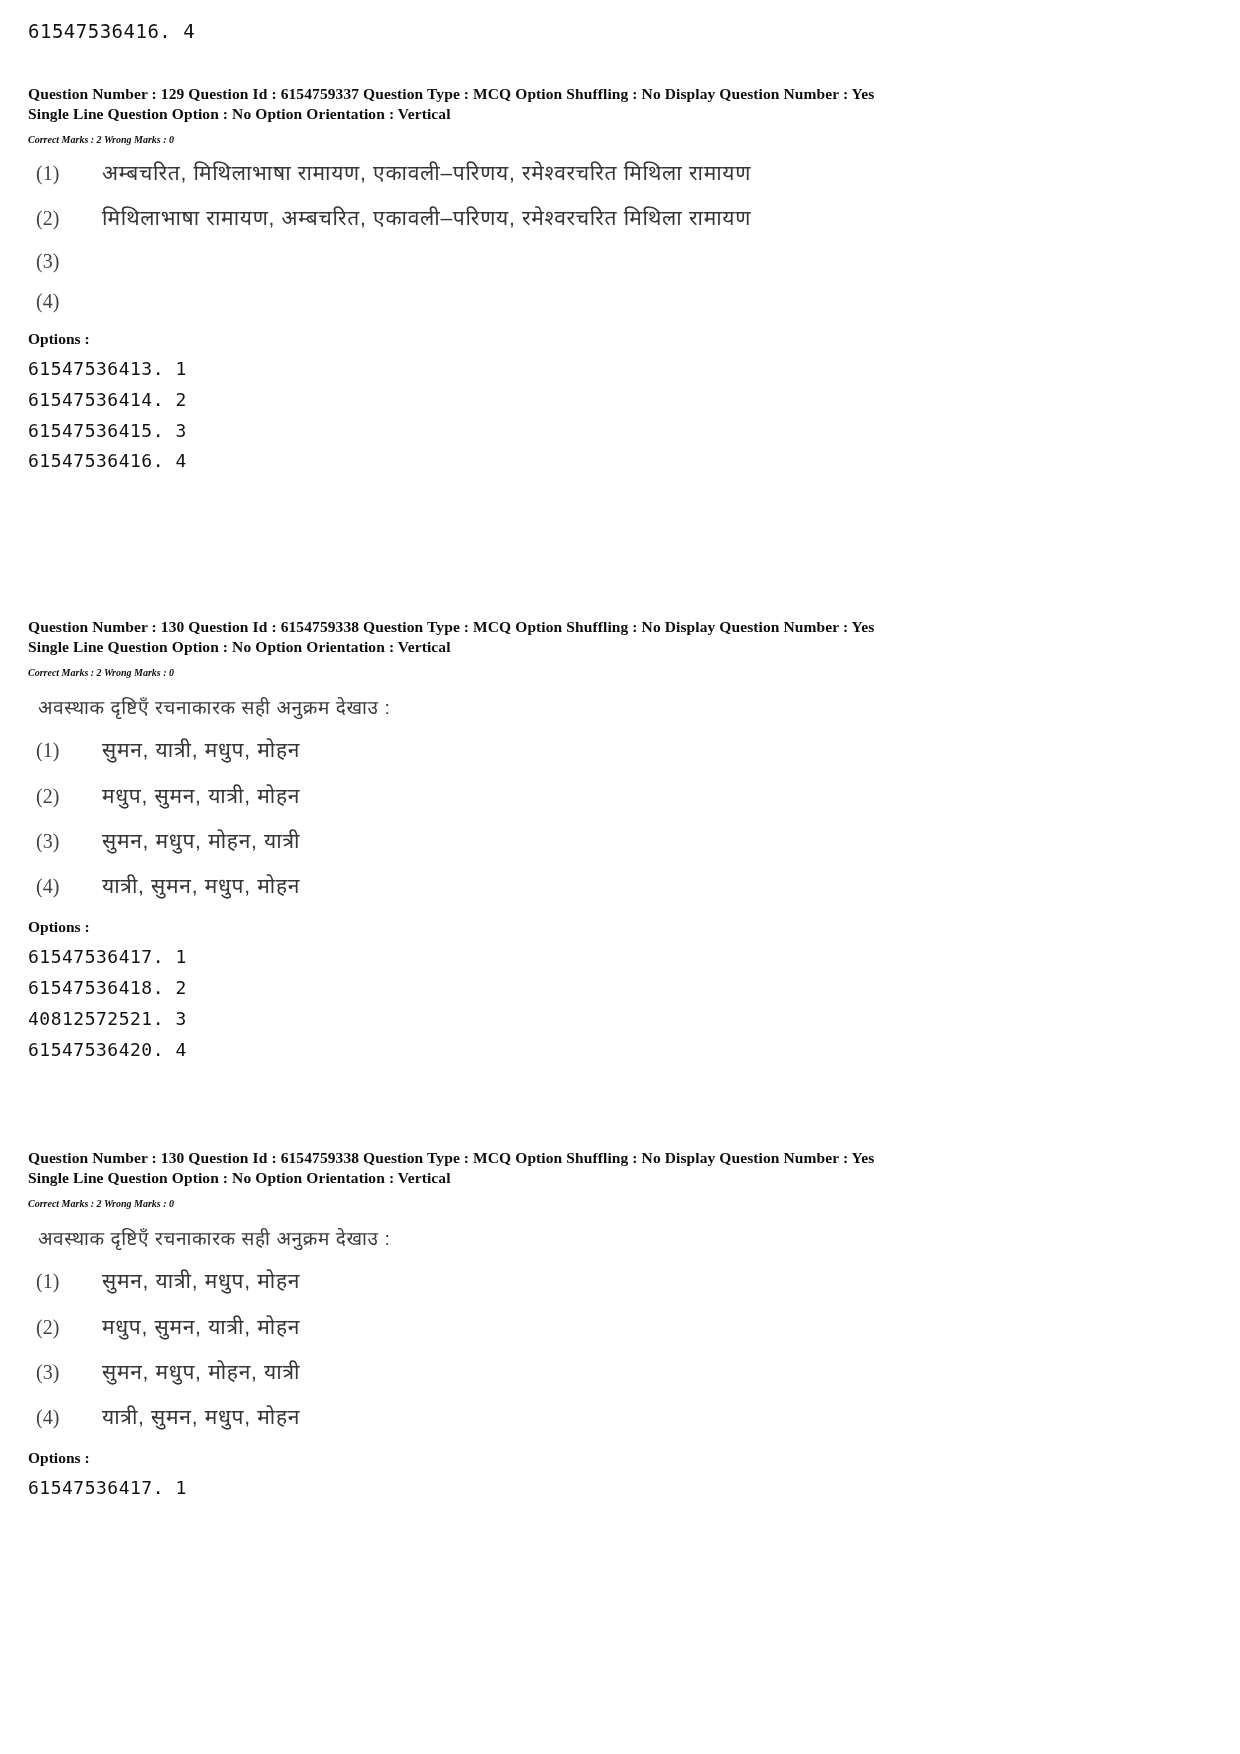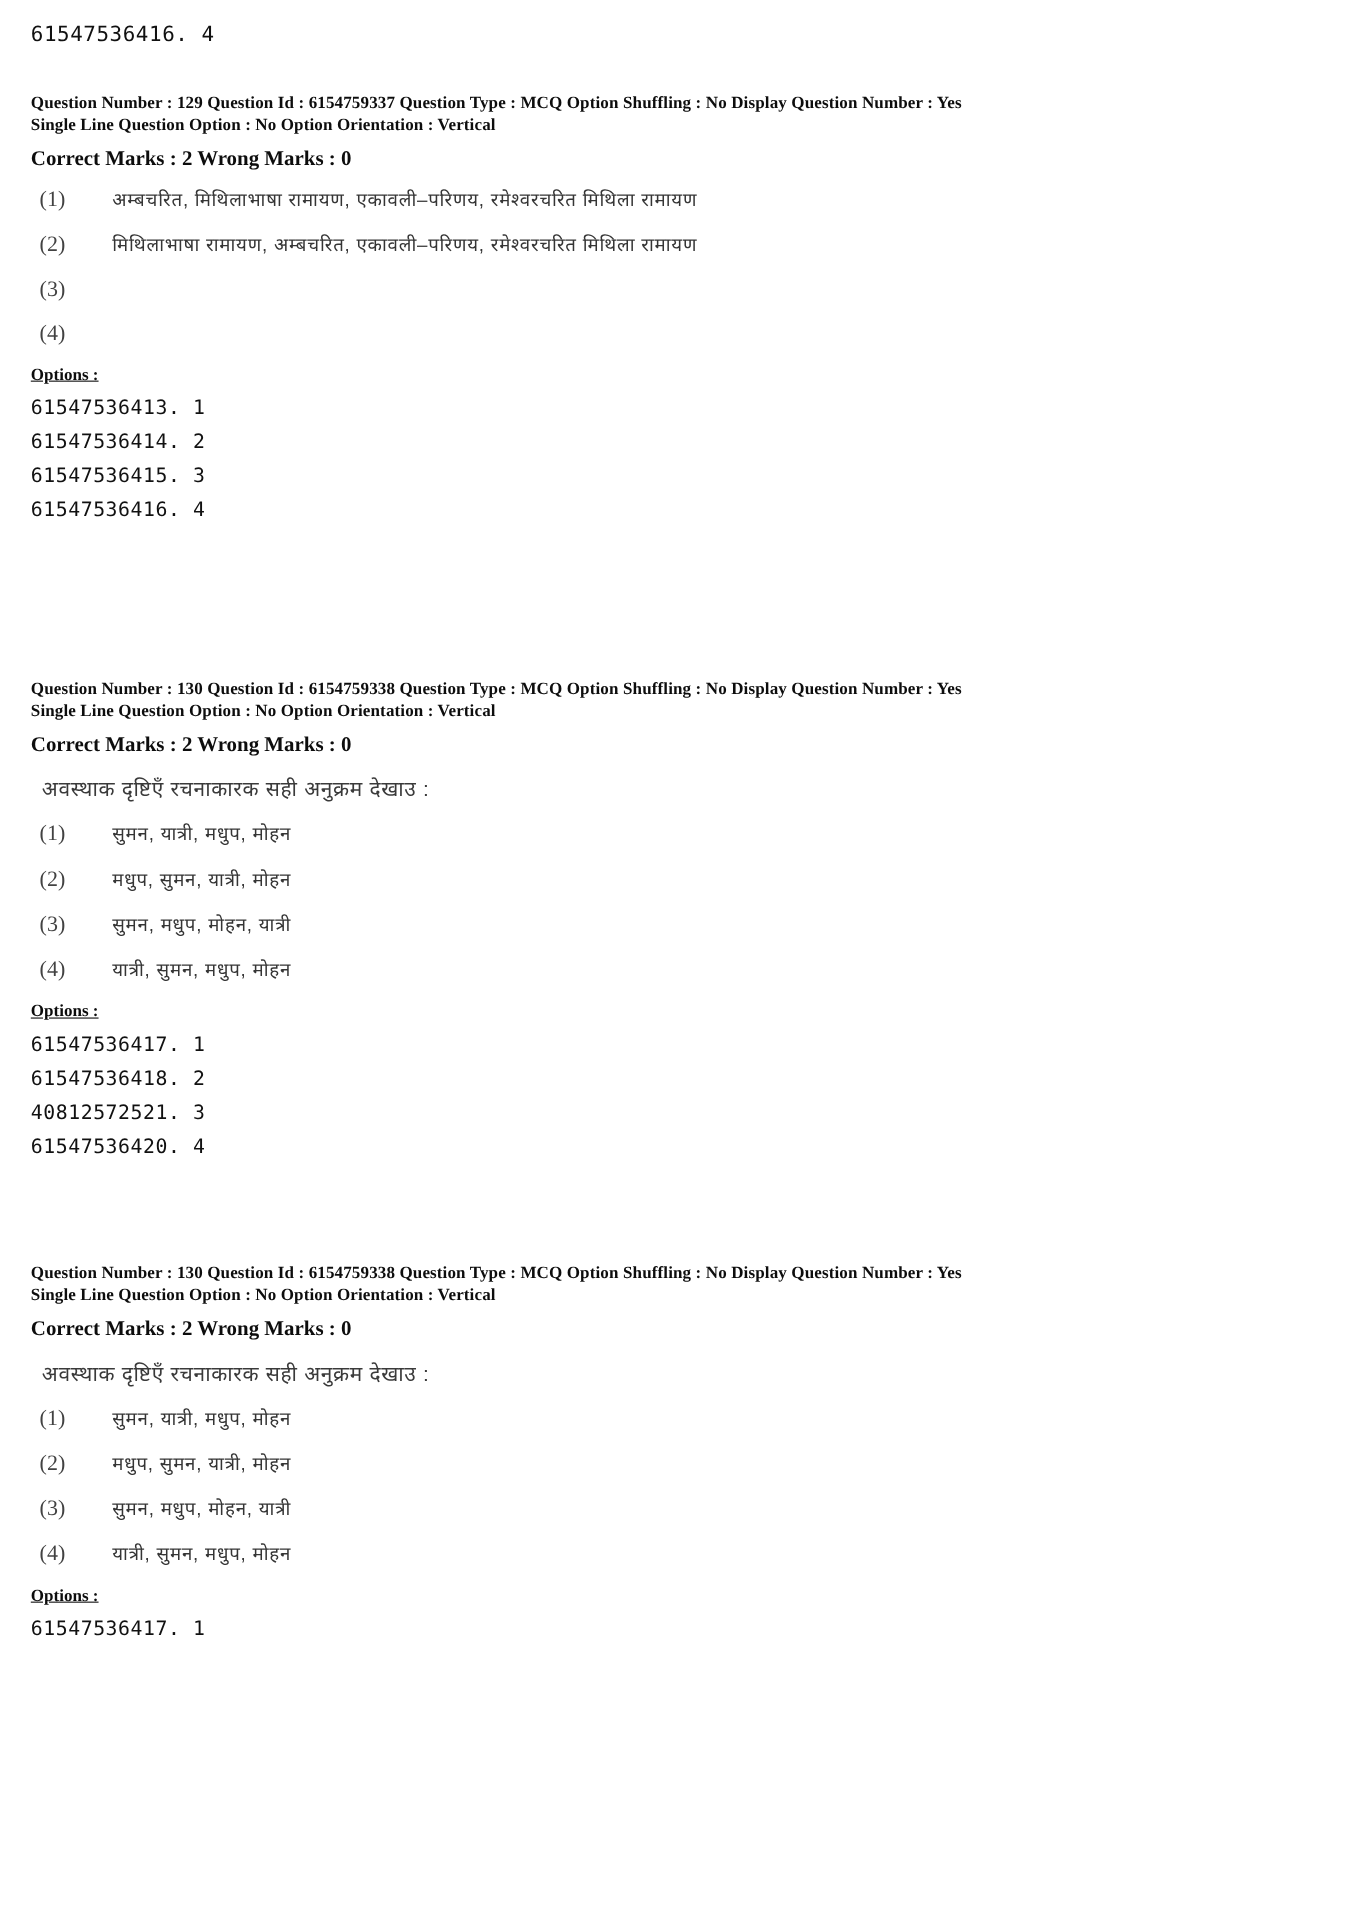--- a/index.html
+++ b/index.html
@@ -58,8 +58,9 @@
     margin-top: 9px;
     font-family: "Liberation Serif", "DejaVu Serif", serif;
     font-weight: bold;
-    font-size: 19px;
+    font-size: 10px;
     color: #0d0d0d;
+    font-style: italic;
   }
 
   

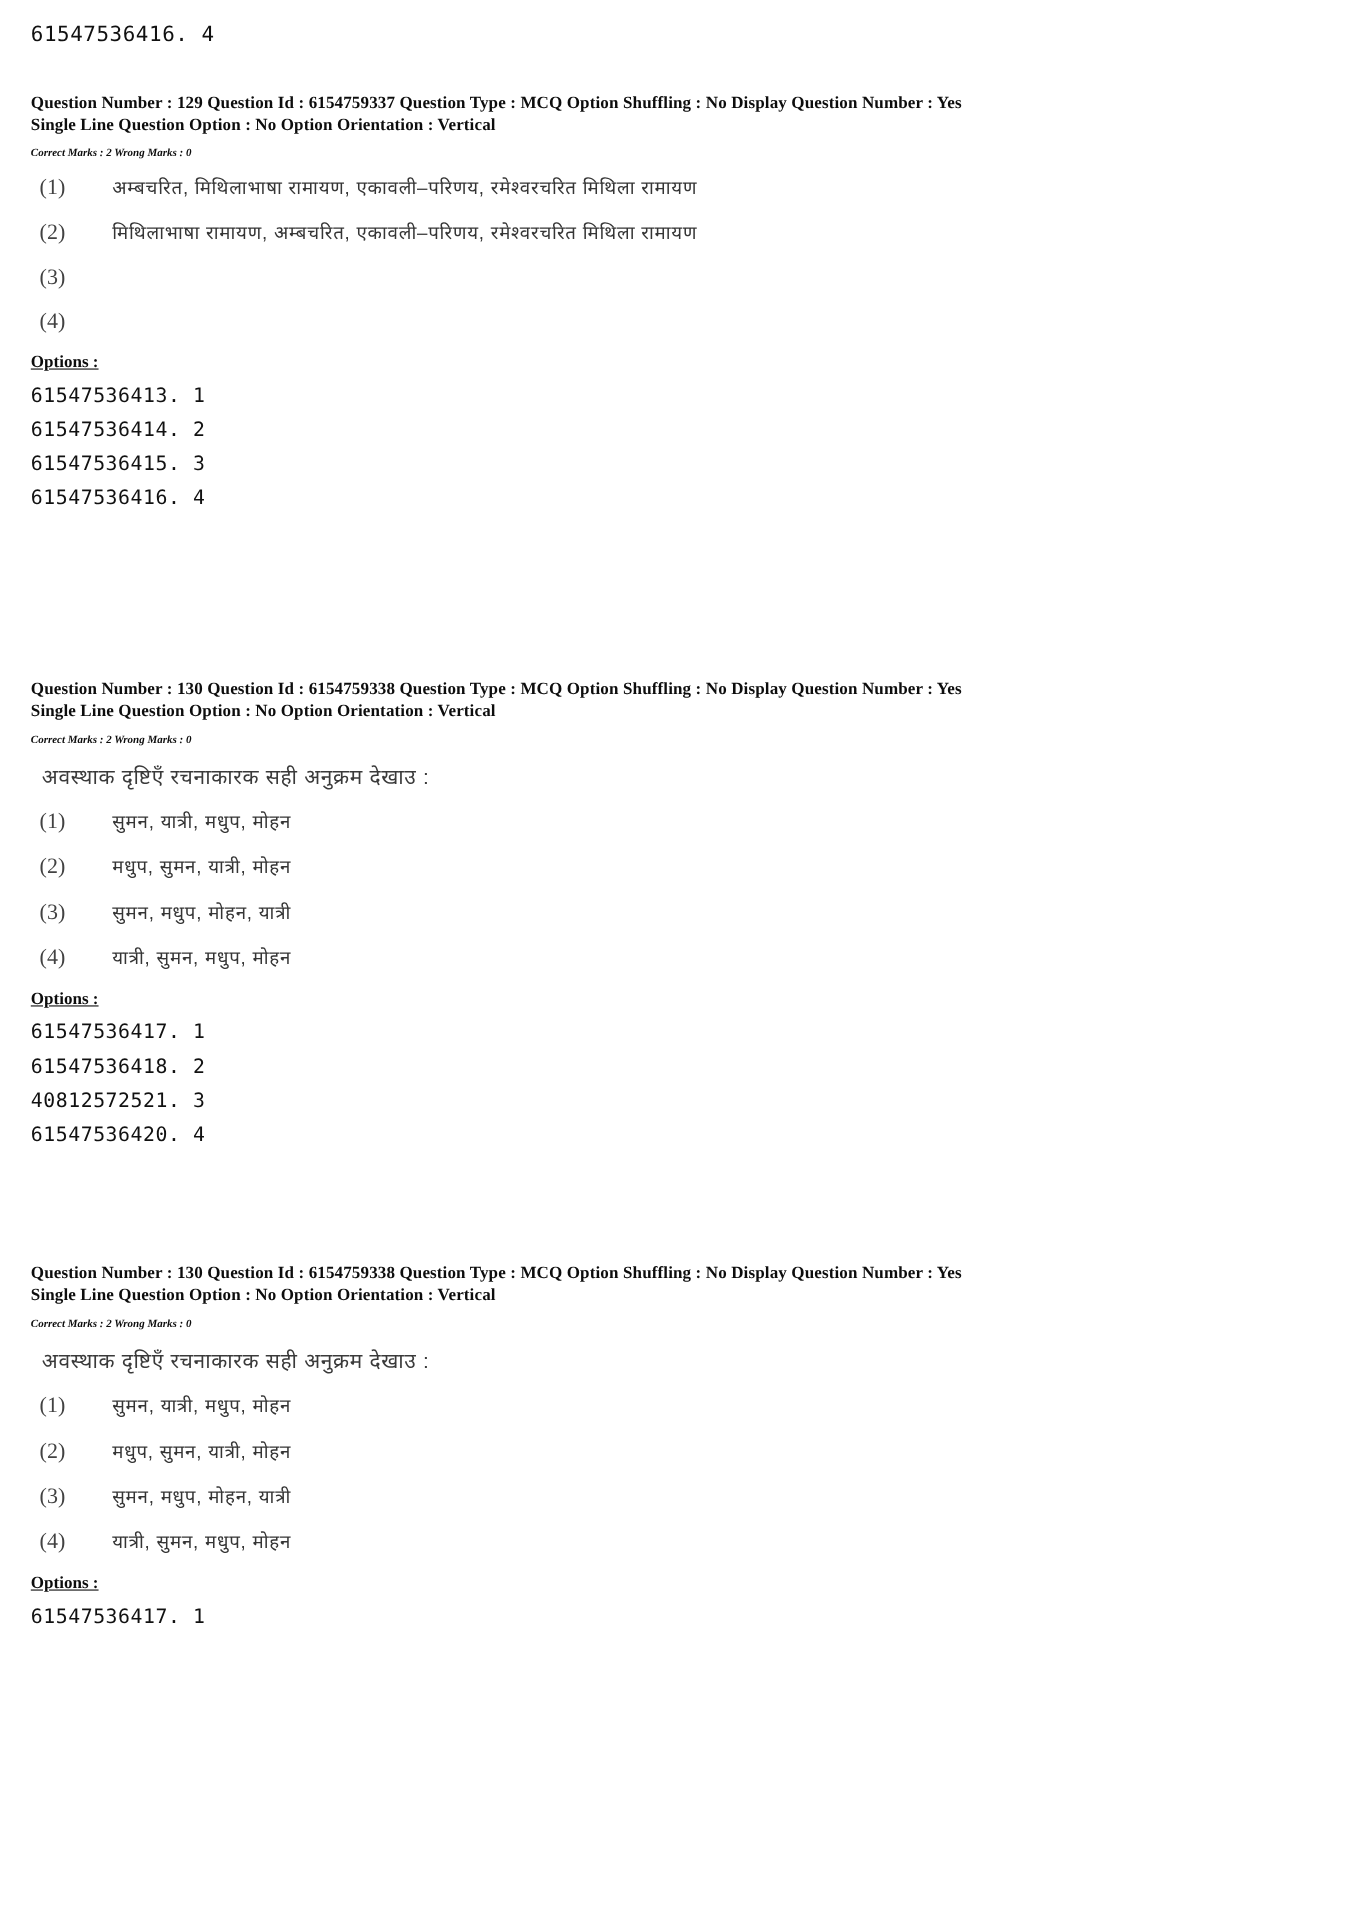--- a/index.html
+++ b/index.html
@@ -95,7 +95,7 @@
   }
   .choice-text {
     font-family: "Liberation Sans", "DejaVu Sans", sans-serif;
-    font-size: 17px;
+    font-size: 21px;
     line-height: 1.35;
     color: #262626;
     letter-spacing: 0.7px;

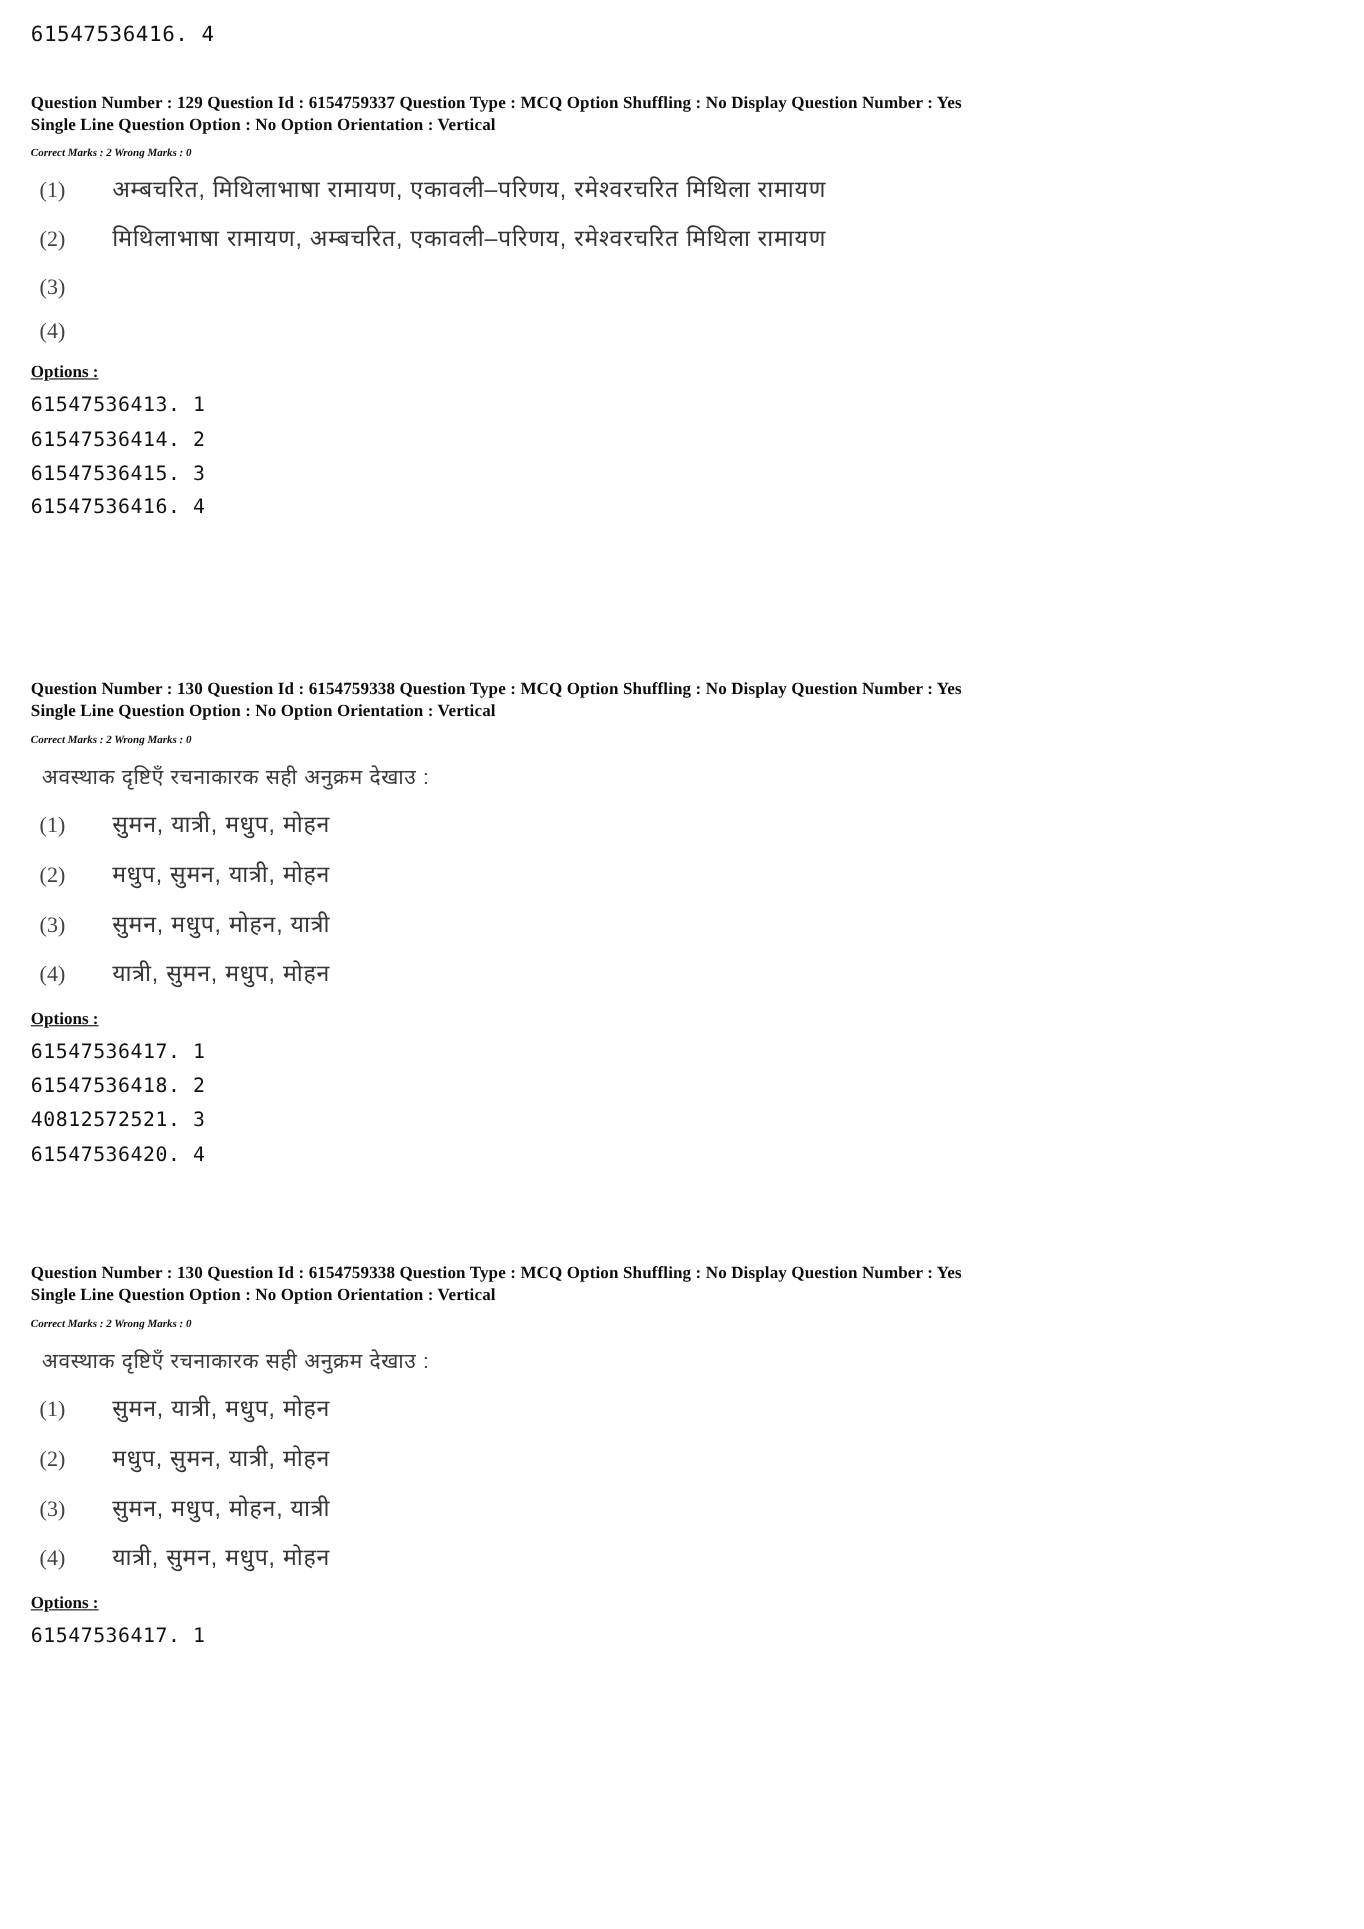--- a/index.html
+++ b/index.html
@@ -111,7 +111,6 @@
     font-weight: bold;
     font-size: 15.5px;
     color: #0d0d0d;
-    text-decoration: underline;
   }
   .optid-list {
     padding-left: 28px;

